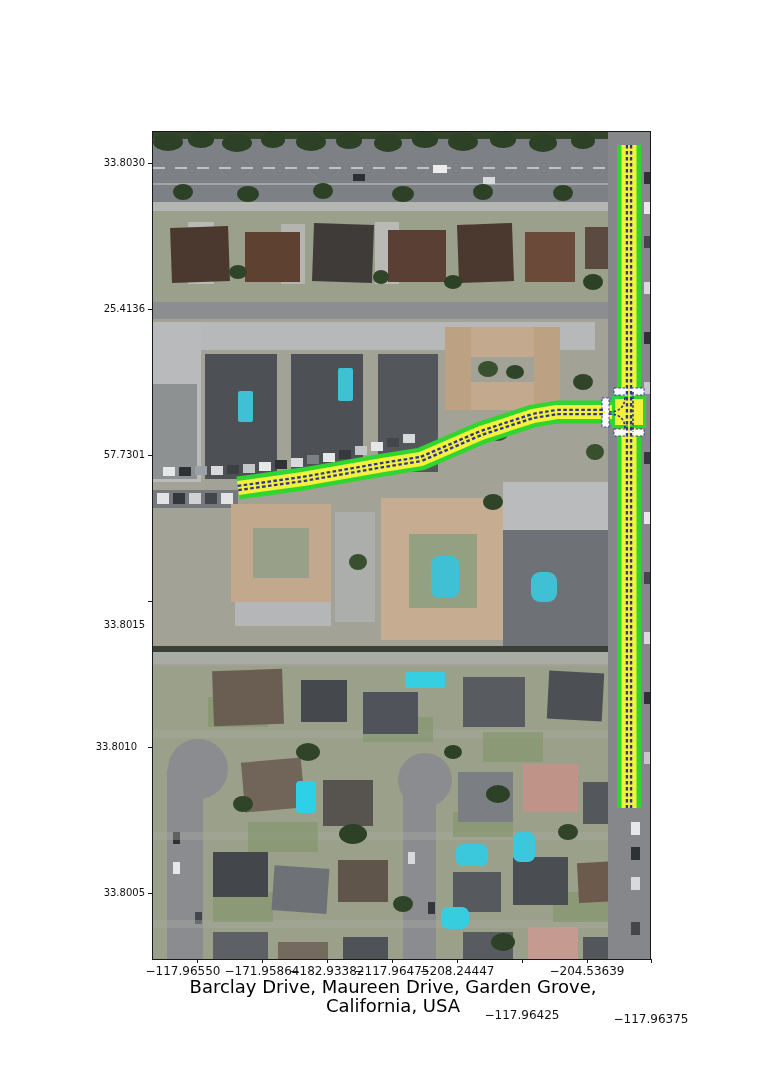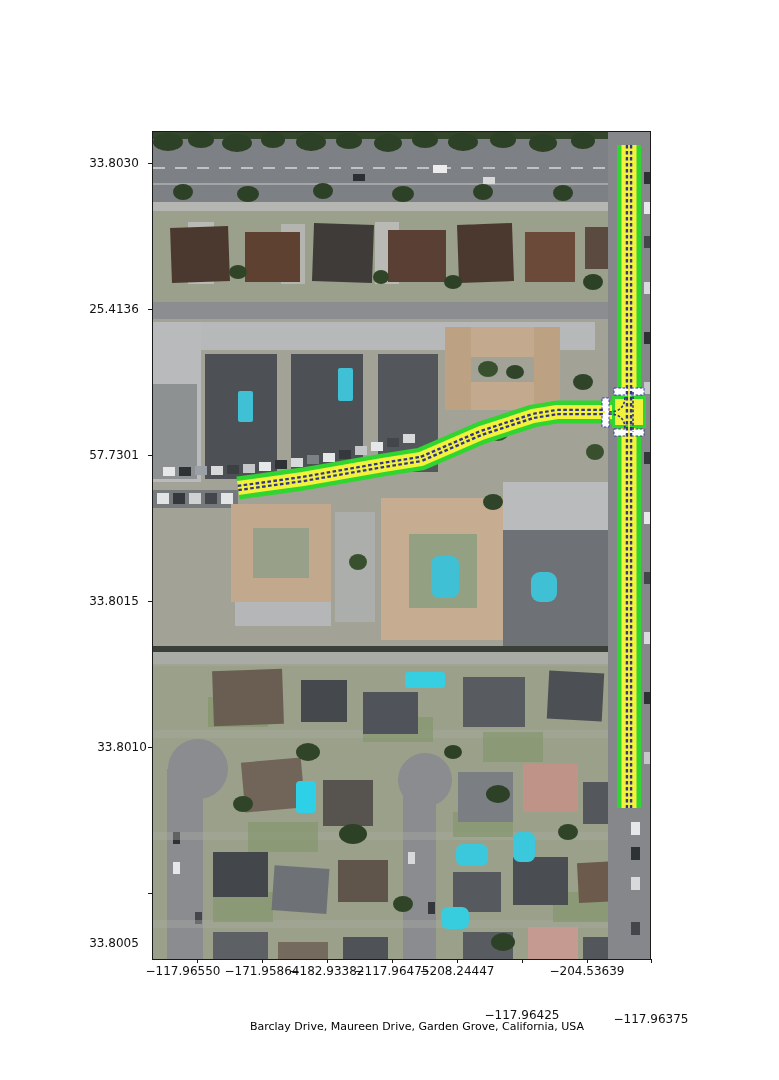--- a/index.html
+++ b/index.html
@@ -8,7 +8,7 @@
   .plot-area{position:absolute;left:152px;top:131px;width:497px;height:827px;
              border:1px solid #1a1a1a;overflow:hidden;background:#a2a396;}
   .plot-area svg{display:block;}
-  .ytick-label{position:absolute;width:62px;text-align:center;font-size:12px;line-height:14px;color:#111;}
+  .ytick-label{position:absolute;width:62px;text-align:right;font-size:10px;line-height:14px;color:#111;}
   .xtick-label{position:absolute;width:80px;text-align:center;font-size:12px;line-height:14px;color:#111;white-space:nowrap;}
   .tick-mark-y{position:absolute;width:4px;height:1px;background:#1a1a1a;}
   .tick-mark-x{position:absolute;width:1px;height:4px;background:#1a1a1a;}

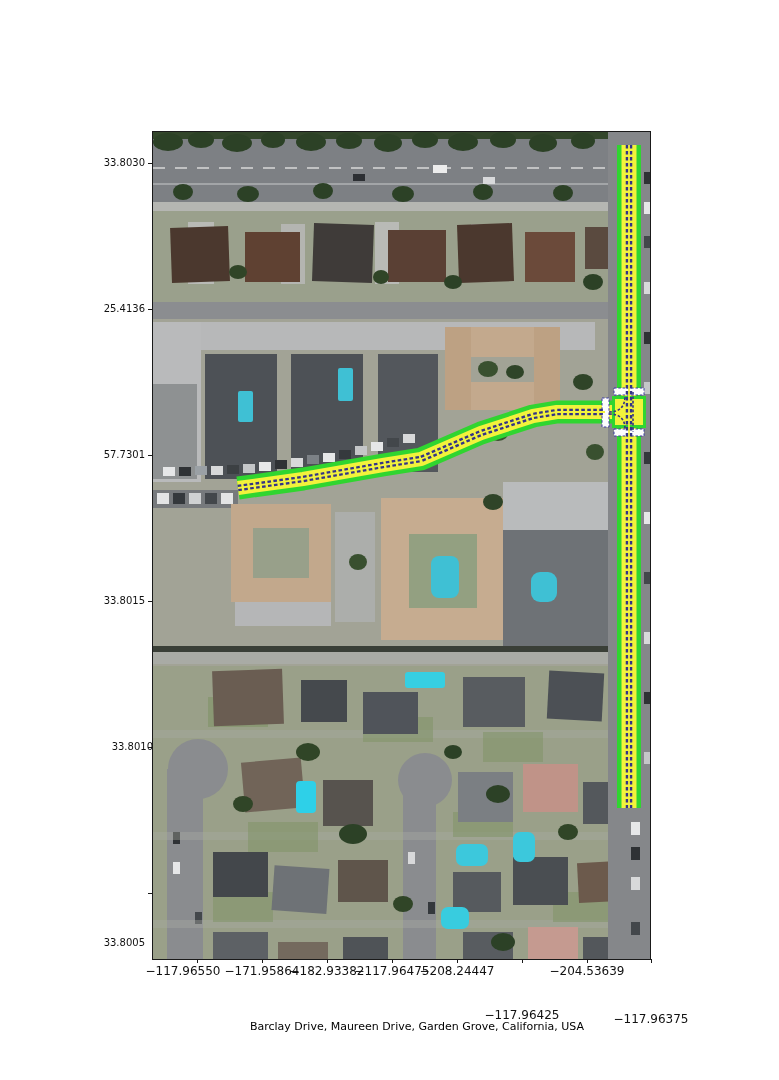--- a/index.html
+++ b/index.html
@@ -279,7 +279,7 @@
     <div class="ytick-label" style="left:83px;top:156px">33.8030</div>
     <div class="ytick-label" style="left:83px;top:302px">25.4136</div>
     <div class="ytick-label" style="left:83px;top:448px">57.7301</div>
-    <div class="ytick-label" style="left:83px;top:594px">33.8015</div>
+    <div class="ytick-label" style="left:83px;top:618px">33.8015</div>
     <div class="ytick-label" style="left:91px;top:740px">33.8010</div>
     <div class="ytick-label" style="left:83px;top:936px">33.8005</div>
   </div>

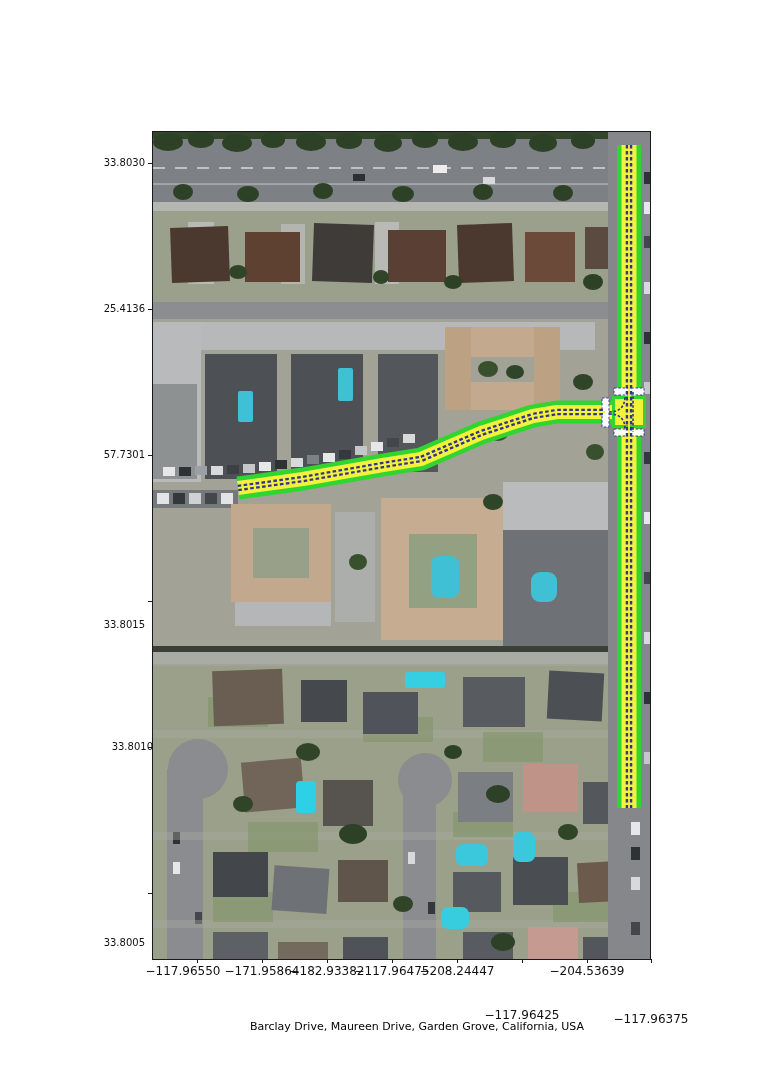--- a/index.html
+++ b/index.html
@@ -280,7 +280,7 @@
     <div class="ytick-label" style="left:83px;top:302px">25.4136</div>
     <div class="ytick-label" style="left:83px;top:448px">57.7301</div>
     <div class="ytick-label" style="left:83px;top:618px">33.8015</div>
-    <div class="ytick-label" style="left:91px;top:740px">33.8010</div>
+    <div class="ytick-label" style="left:75px;top:740px">33.8010</div>
     <div class="ytick-label" style="left:83px;top:936px">33.8005</div>
   </div>
 

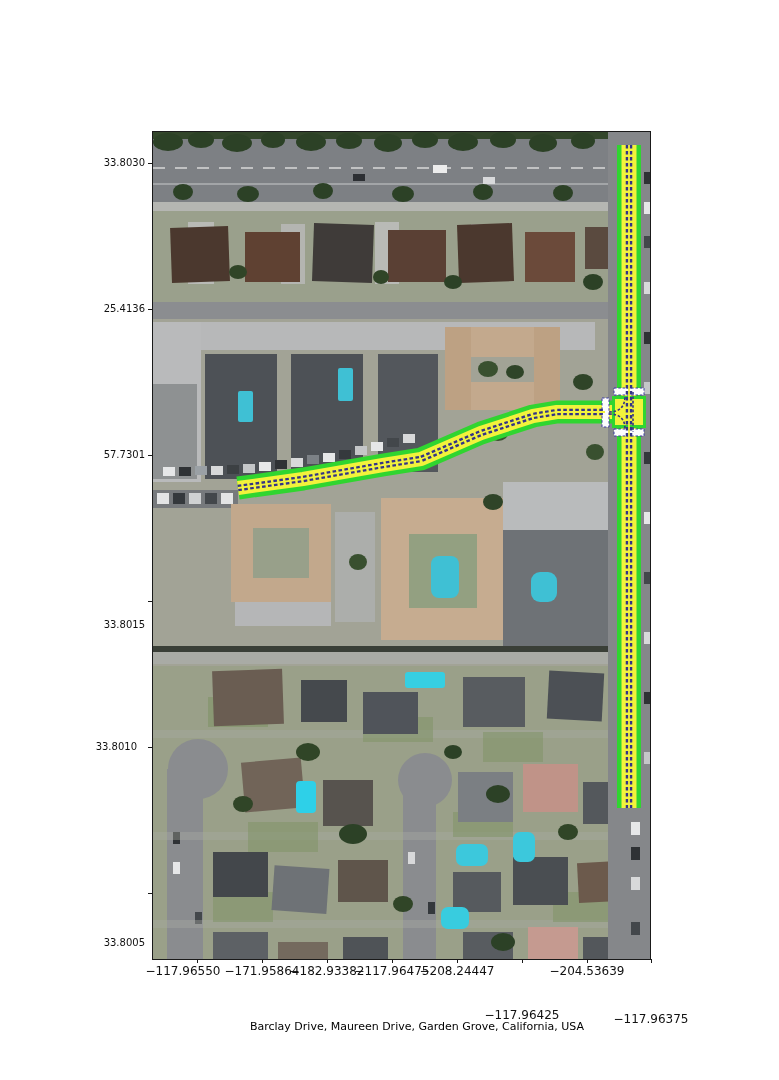--- a/index.html
+++ b/index.html
@@ -281,7 +281,7 @@
     <div class="ytick-label" style="left:83px;top:448px">57.7301</div>
     <div class="ytick-label" style="left:83px;top:618px">33.8015</div>
     <div class="ytick-label" style="left:75px;top:740px">33.8010</div>
-    <div class="ytick-label" style="left:83px;top:936px">33.8005</div>
+    <div class="ytick-label" style="left:83px;top:886px">33.8005</div>
   </div>
 
   <div>

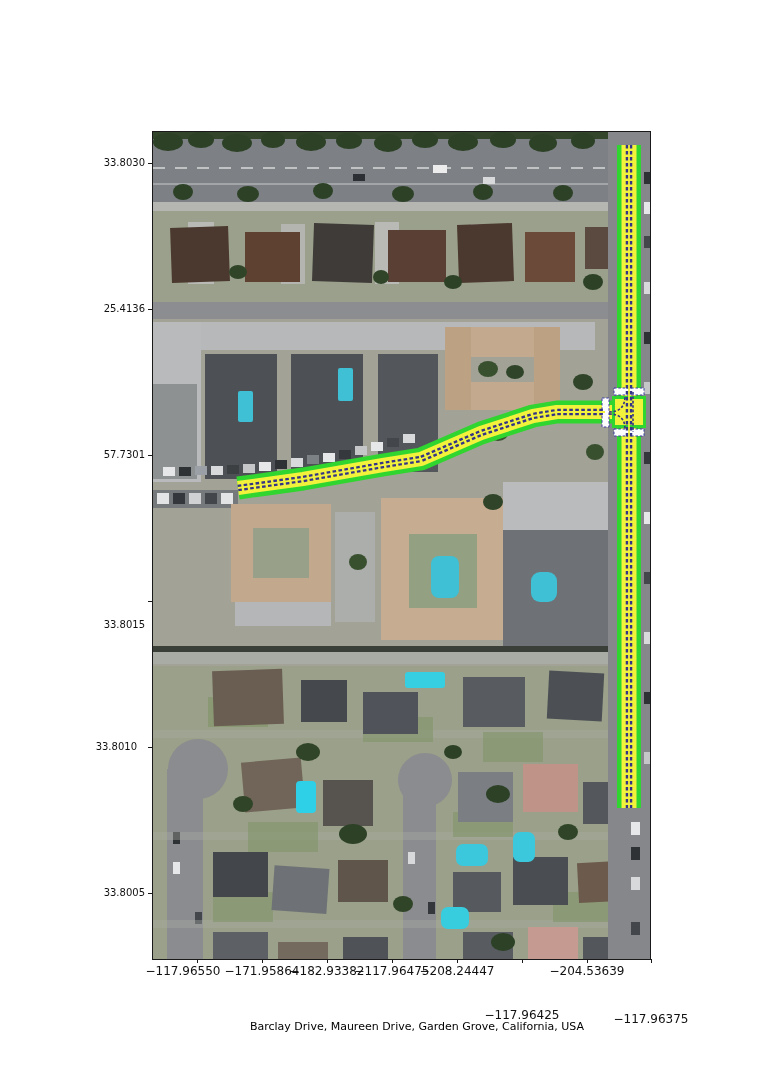--- a/index.html
+++ b/index.html
@@ -12,8 +12,8 @@
   .xtick-label{position:absolute;width:80px;text-align:center;font-size:12px;line-height:14px;color:#111;white-space:nowrap;}
   .tick-mark-y{position:absolute;width:4px;height:1px;background:#1a1a1a;}
   .tick-mark-x{position:absolute;width:1px;height:4px;background:#1a1a1a;}
-  .fig-title{position:absolute;left:168px;top:977px;width:498px;text-align:center;
-             font-size:11px;line-height:19px;color:#000;margin-top:40px;}
+  .fig-title{position:absolute;left:144px;top:977px;width:498px;text-align:center;
+             font-size:18px;line-height:19px;color:#000;}
 </style>
 </head>
 <body>

